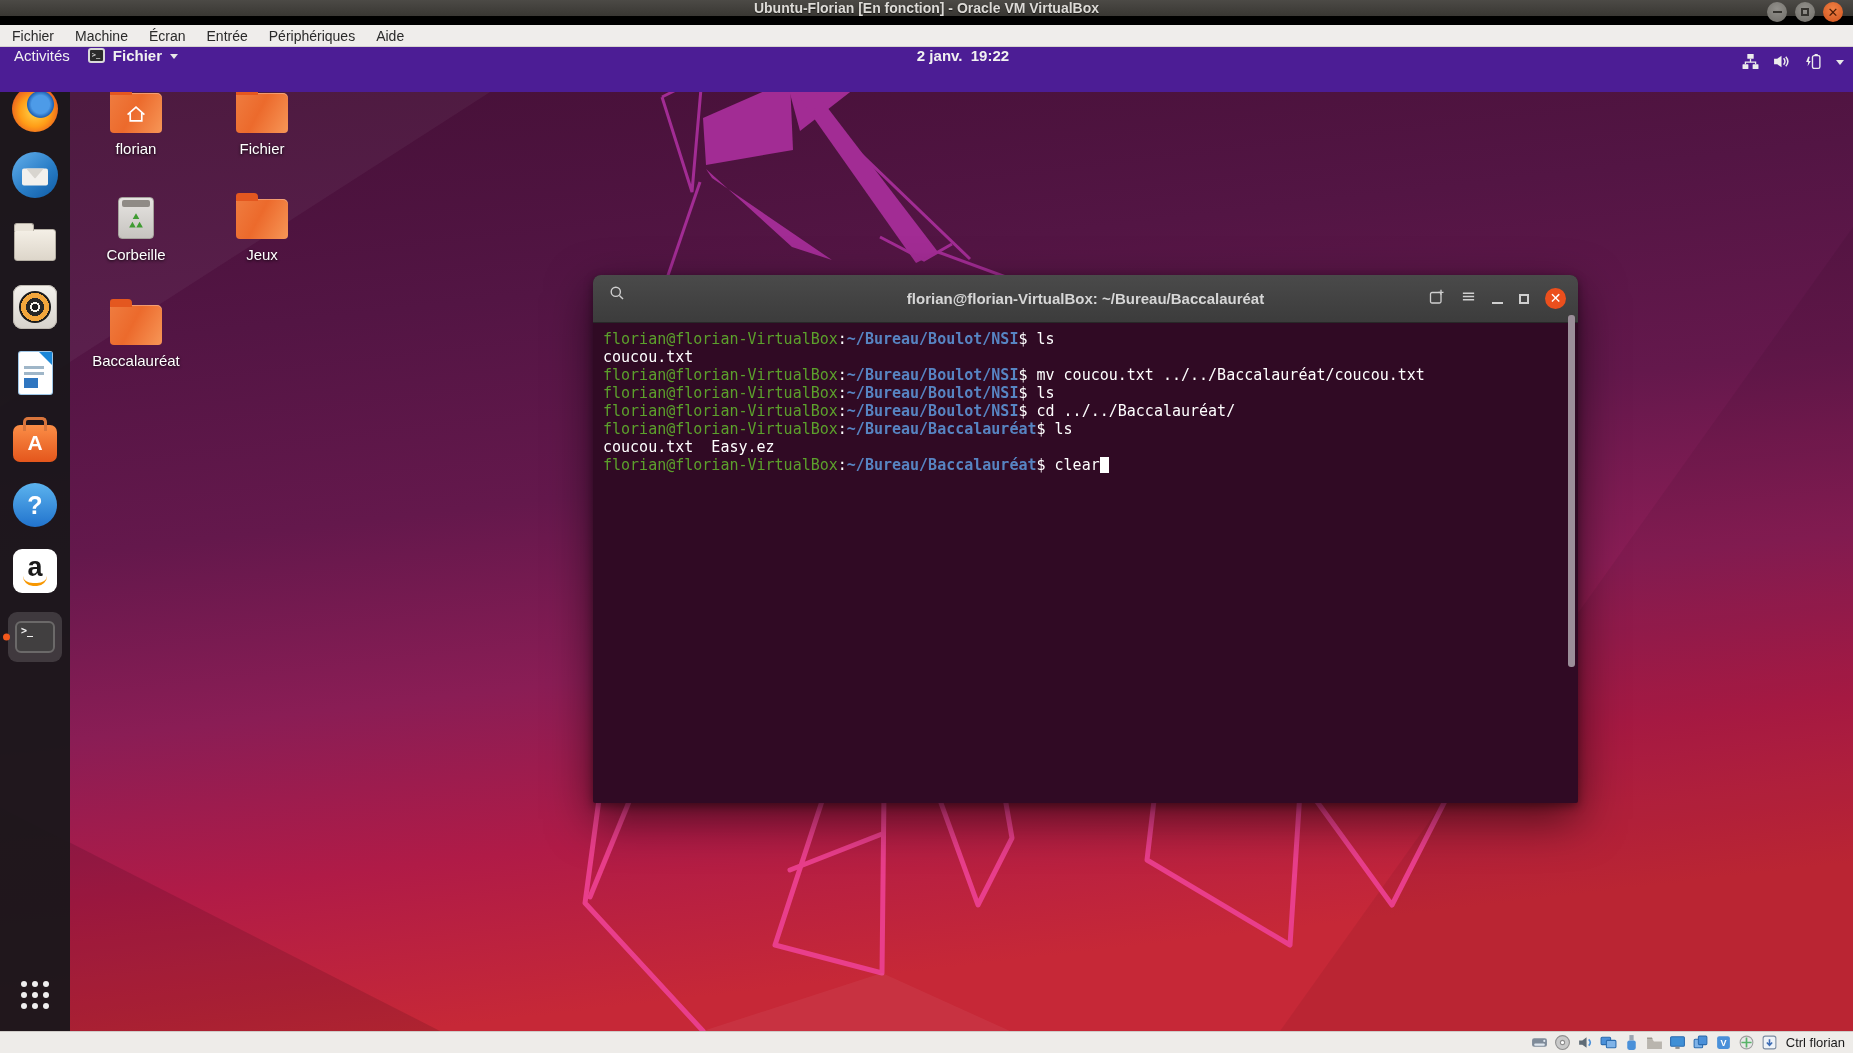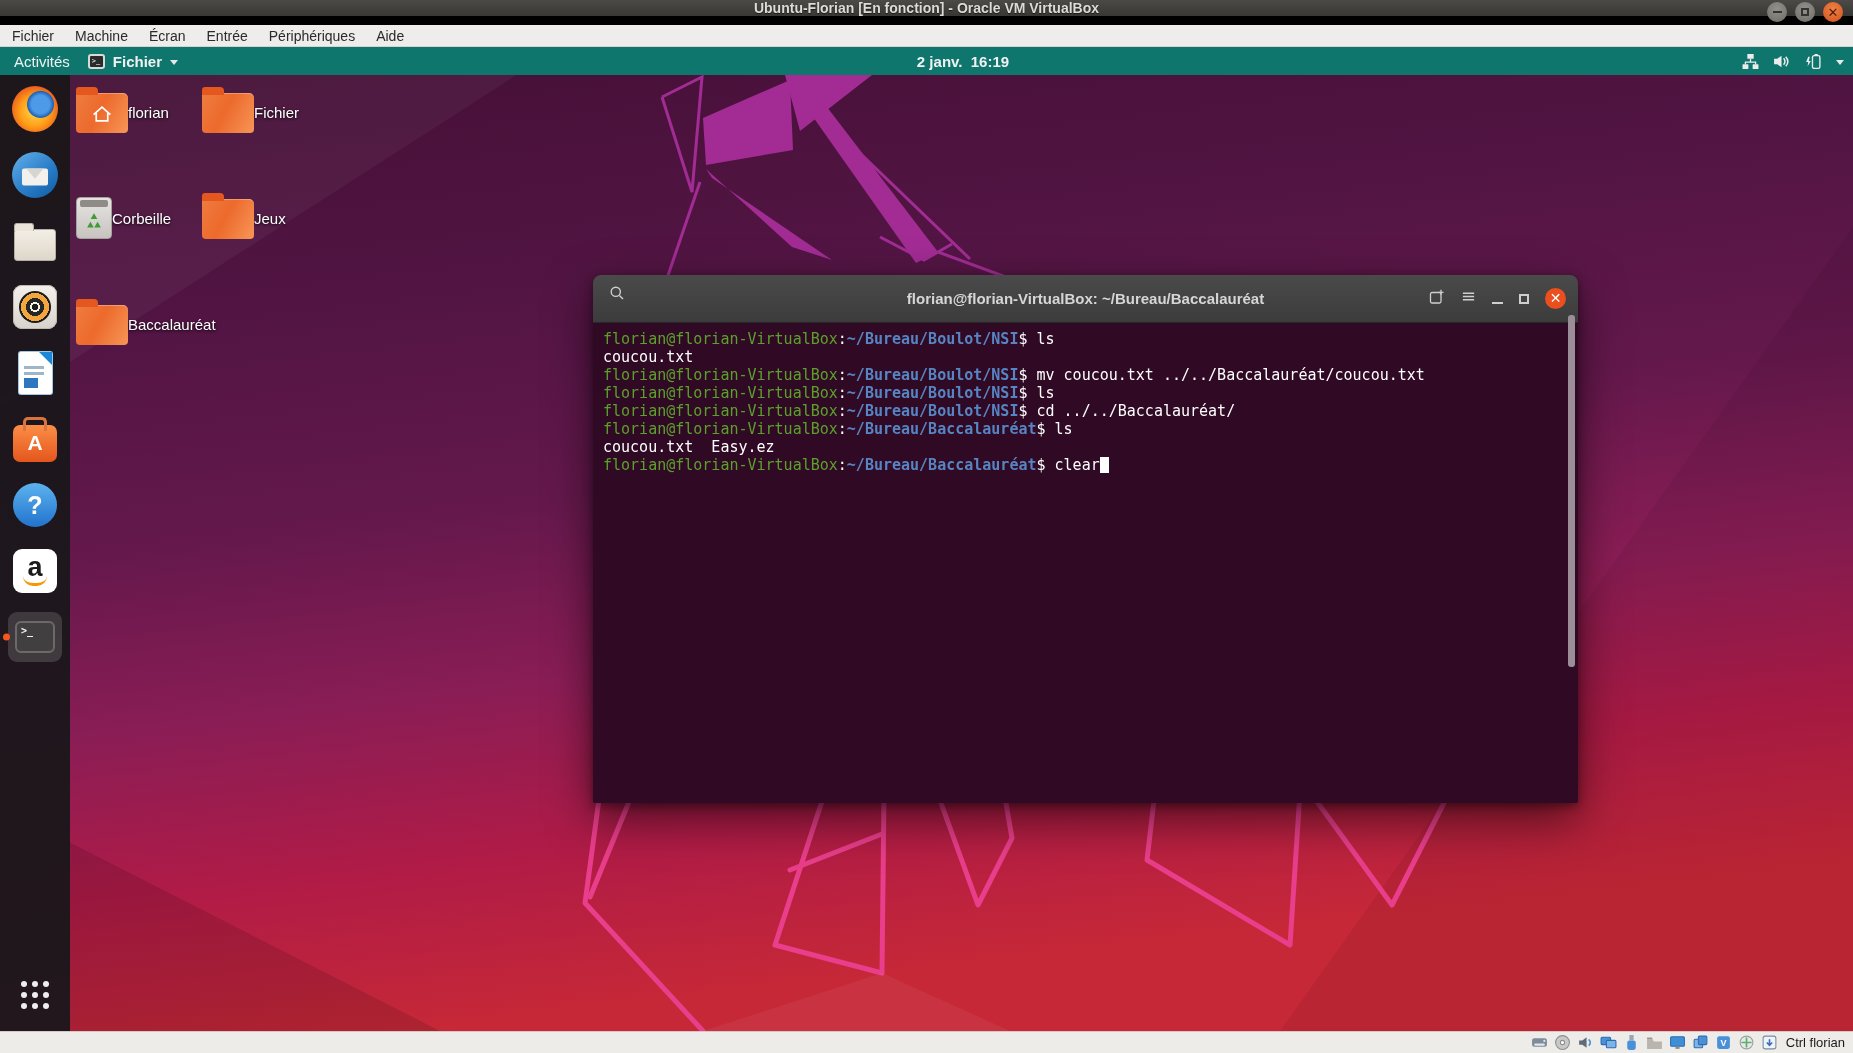--- a/index.html
+++ b/index.html
@@ -28,8 +28,8 @@
   .wallpaper { position:absolute; top:0; left:0; }
 
   
-  .topbar { position:absolute; top:0; left:0; right:0; height:28px; background:#0f766e;
-    display:flex; align-items:center; color:#f1f1f1; font-size:15px; z-index:30; }
+  .topbar { position:absolute; top:0; left:0; right:0; height:45px; background:#4c1d95;
+    display:flex; align-items:flex-start; color:#f1f1f1; font-size:15px; z-index:30; }
   .tb-activities { padding:0 18px 0 14px; }
   .tb-appmenu { display:flex; align-items:center; gap:8px; font-weight:bold; }
   .tb-appicon { width:17px; height:15px; border:2px solid #d9d9d9; border-radius:3px; background:#2a2a2a;

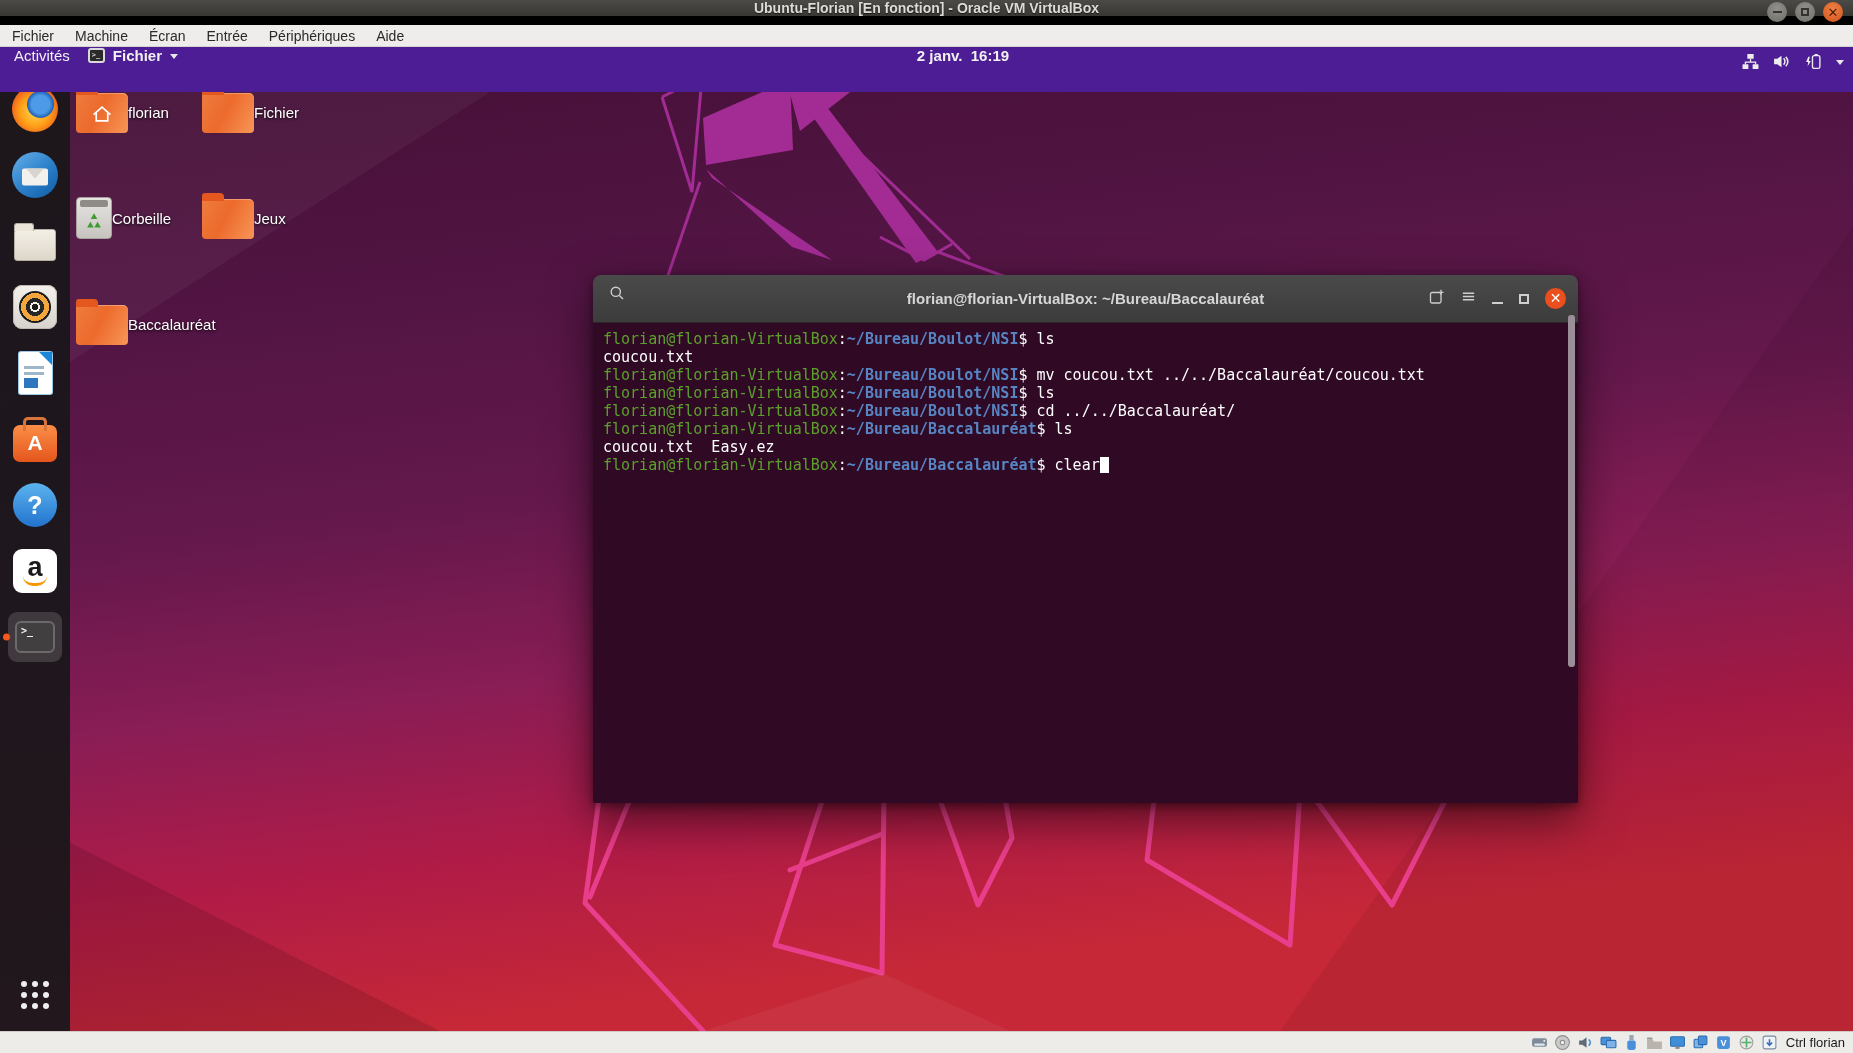--- a/index.html
+++ b/index.html
@@ -217,7 +217,7 @@
         <span>Fichier</span>
         <span class="caret"></span>
       </span>
-      <span class="tb-clock">2 janv.  16:19</span>
+      <span class="tb-clock">2 janv.  19:22</span>
       <div class="tb-right">
         <svg width="17" height="17" viewBox="0 0 16 16">
           <rect x="5" y="1" width="6" height="4.5" rx="0.5" fill="#ececec"></rect>

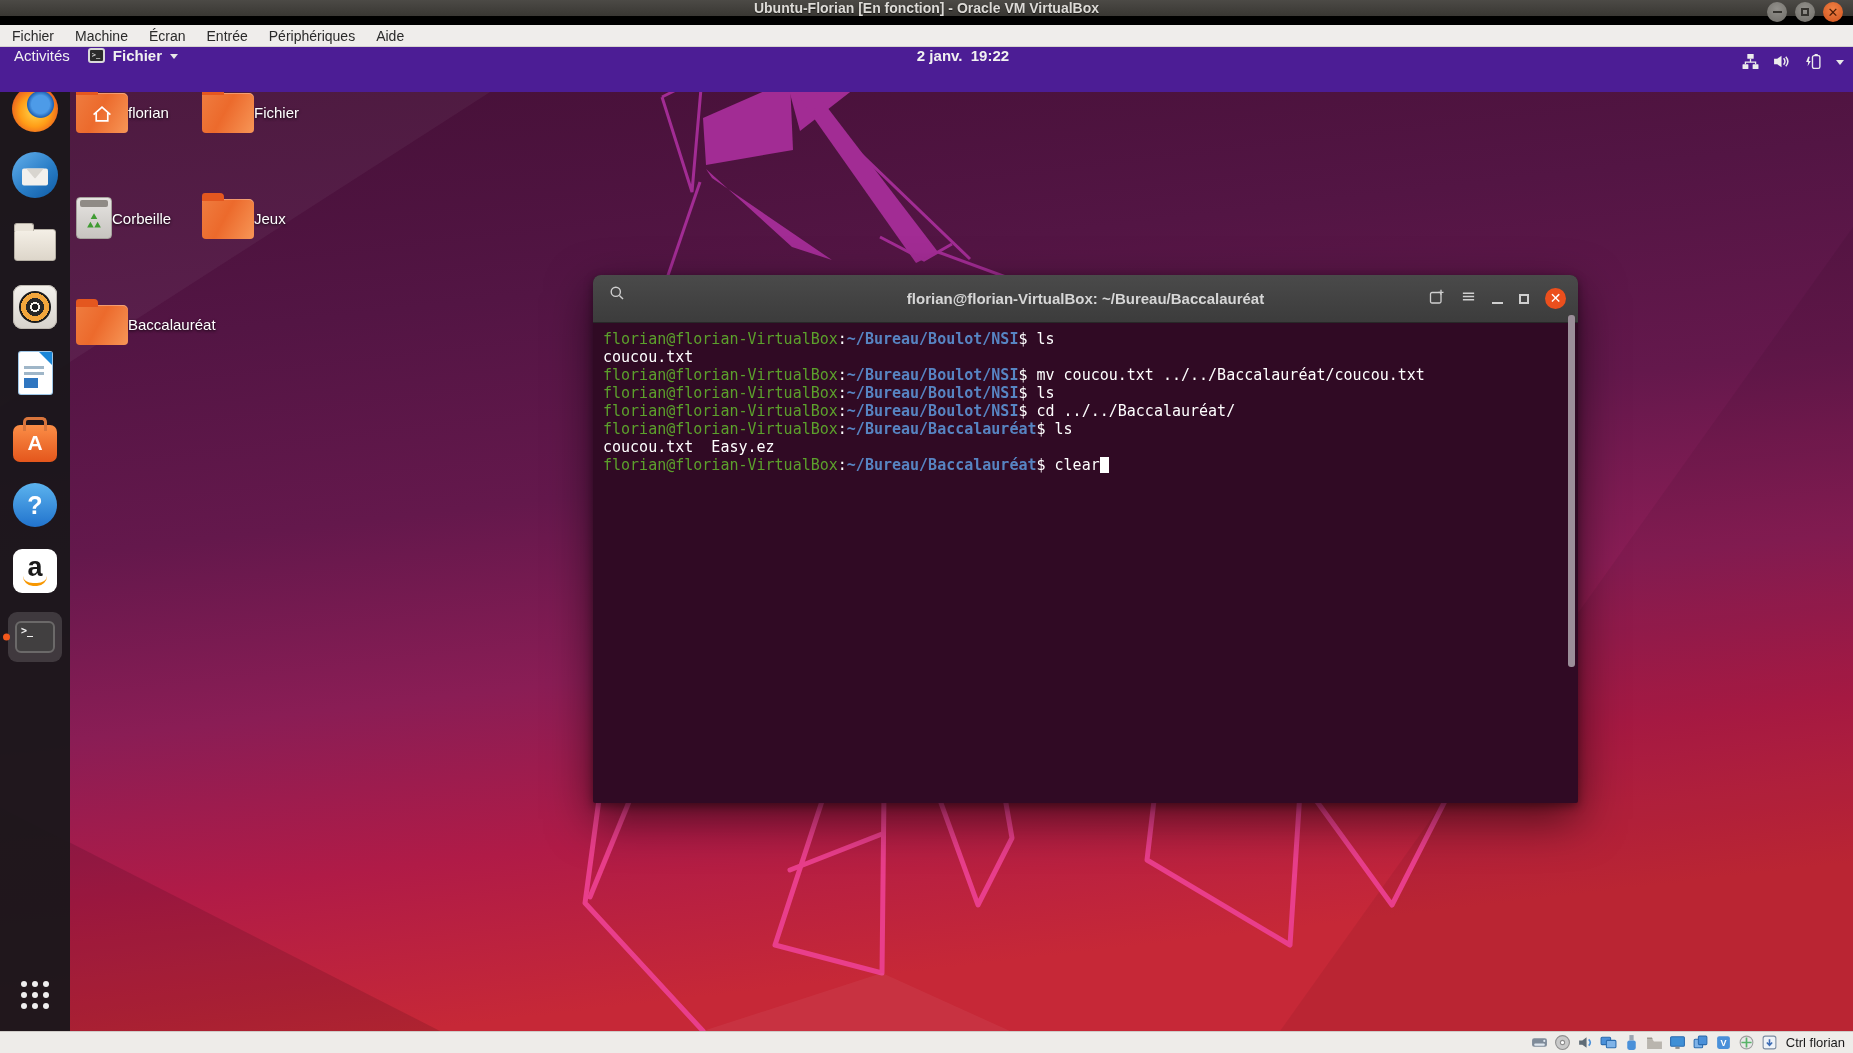--- a/index.html
+++ b/index.html
@@ -95,7 +95,7 @@
   .show-apps span { width:6px; height:6px; border-radius:50%; background:#efefef; }
 
   
-  .desk-item { position:absolute; width:120px; display:flex; flex-direction:row; align-items:center; z-index:5; }
+  .desk-item { position:absolute; width:120px; display:flex; flex-direction:column; align-items:center; z-index:5; }
   .desk-icn { height:48px; display:flex; align-items:flex-end; justify-content:center; }
   .desk-label { margin-top:7px; font-size:15px; color:#fff; text-shadow:0 1px 3px rgba(0,0,0,.9); }
   .fld { position:relative; width:52px; height:40px; border-radius:3px 5px 4px 4px;

